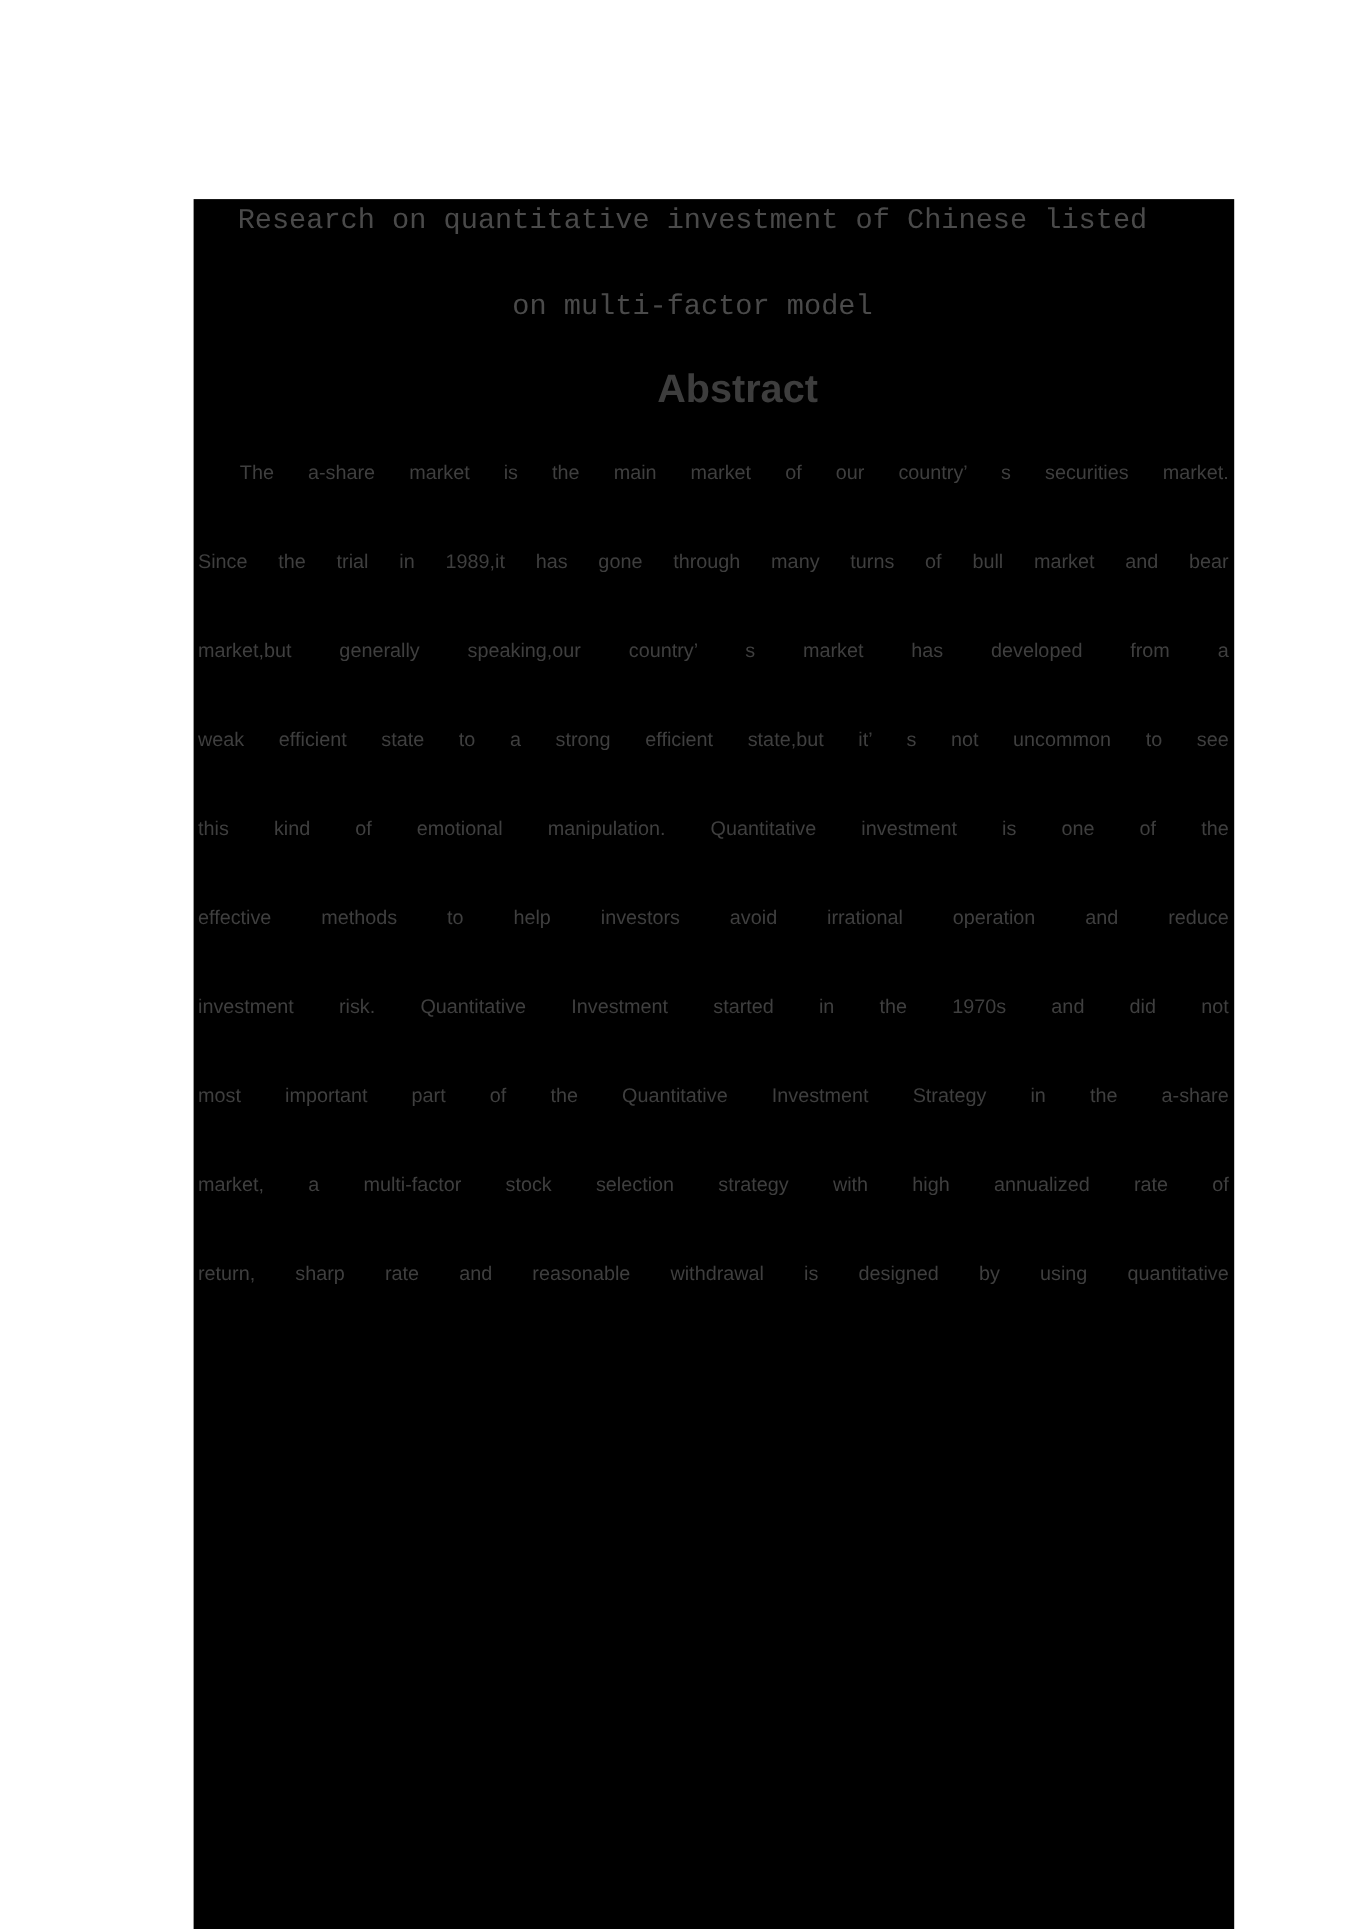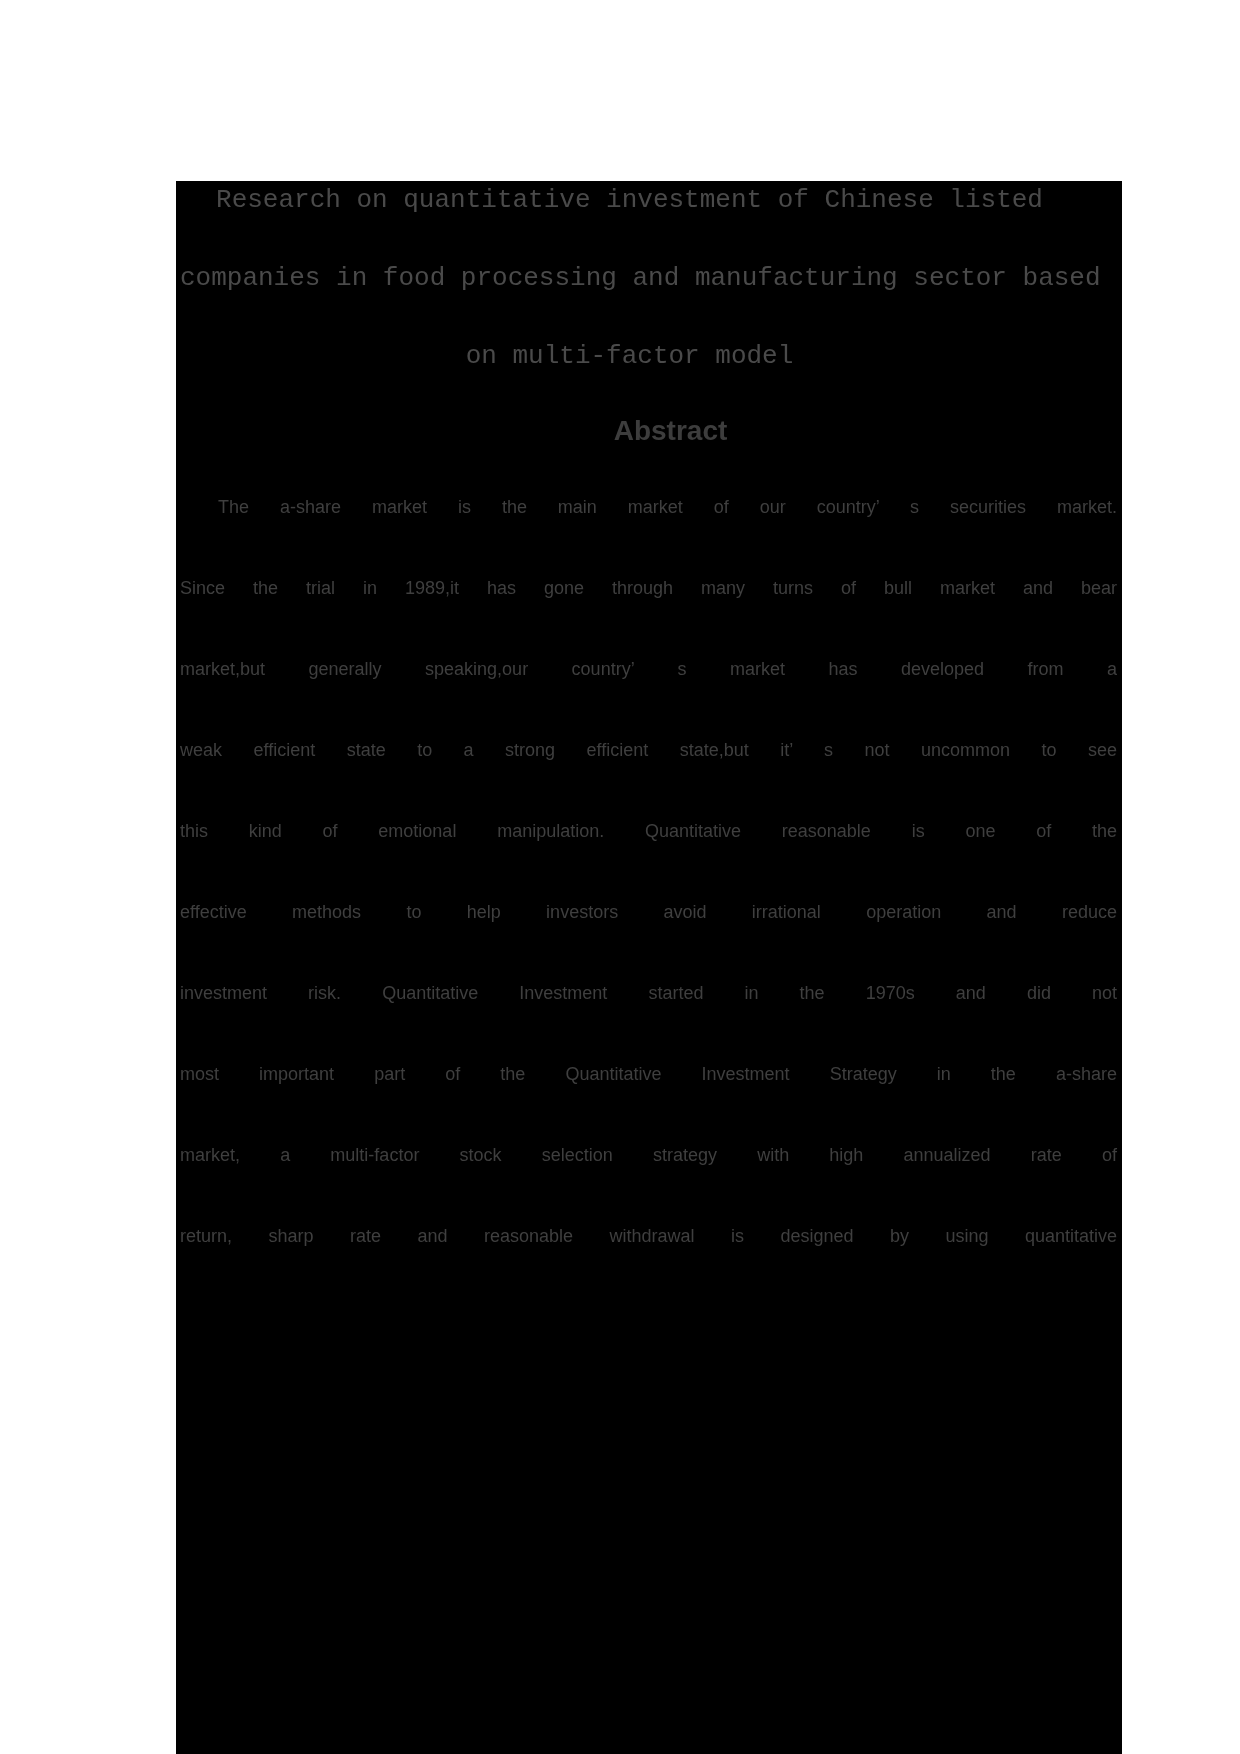--- a/index.html
+++ b/index.html
@@ -68,7 +68,6 @@
 
     <div class="title-group">
       <div>Research on quantitative investment of Chinese listed</div>
-      <div>companies in food processing and manufacturing sector based</div>
       <div>on multi-factor model</div>
     </div>
 

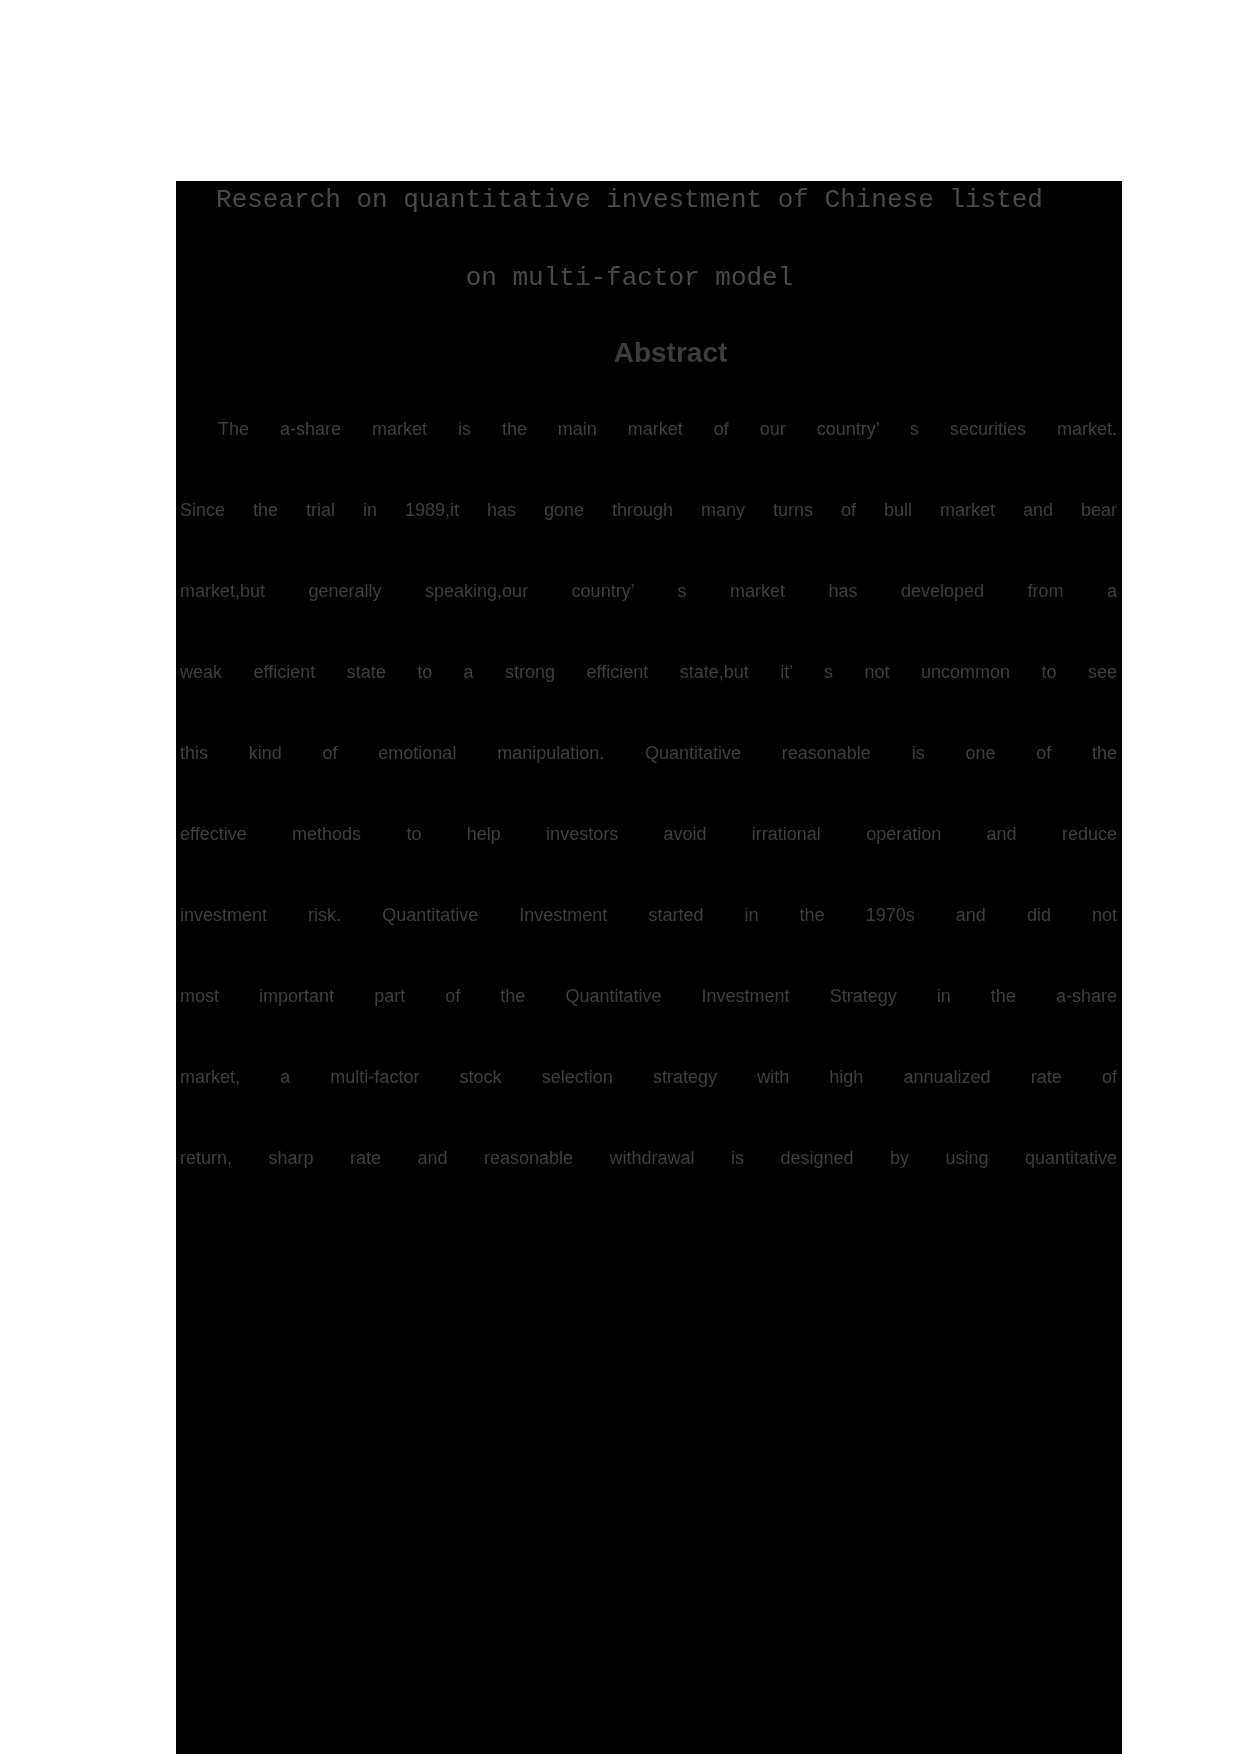--- a/index.html
+++ b/index.html
@@ -38,7 +38,7 @@
     text-align:center;
     font-family:"Liberation Sans",sans-serif;
     font-weight:bold;
-    font-size:28px;
+    font-size:36px;
     line-height:72px;
     color:#3d3d3d;
   }

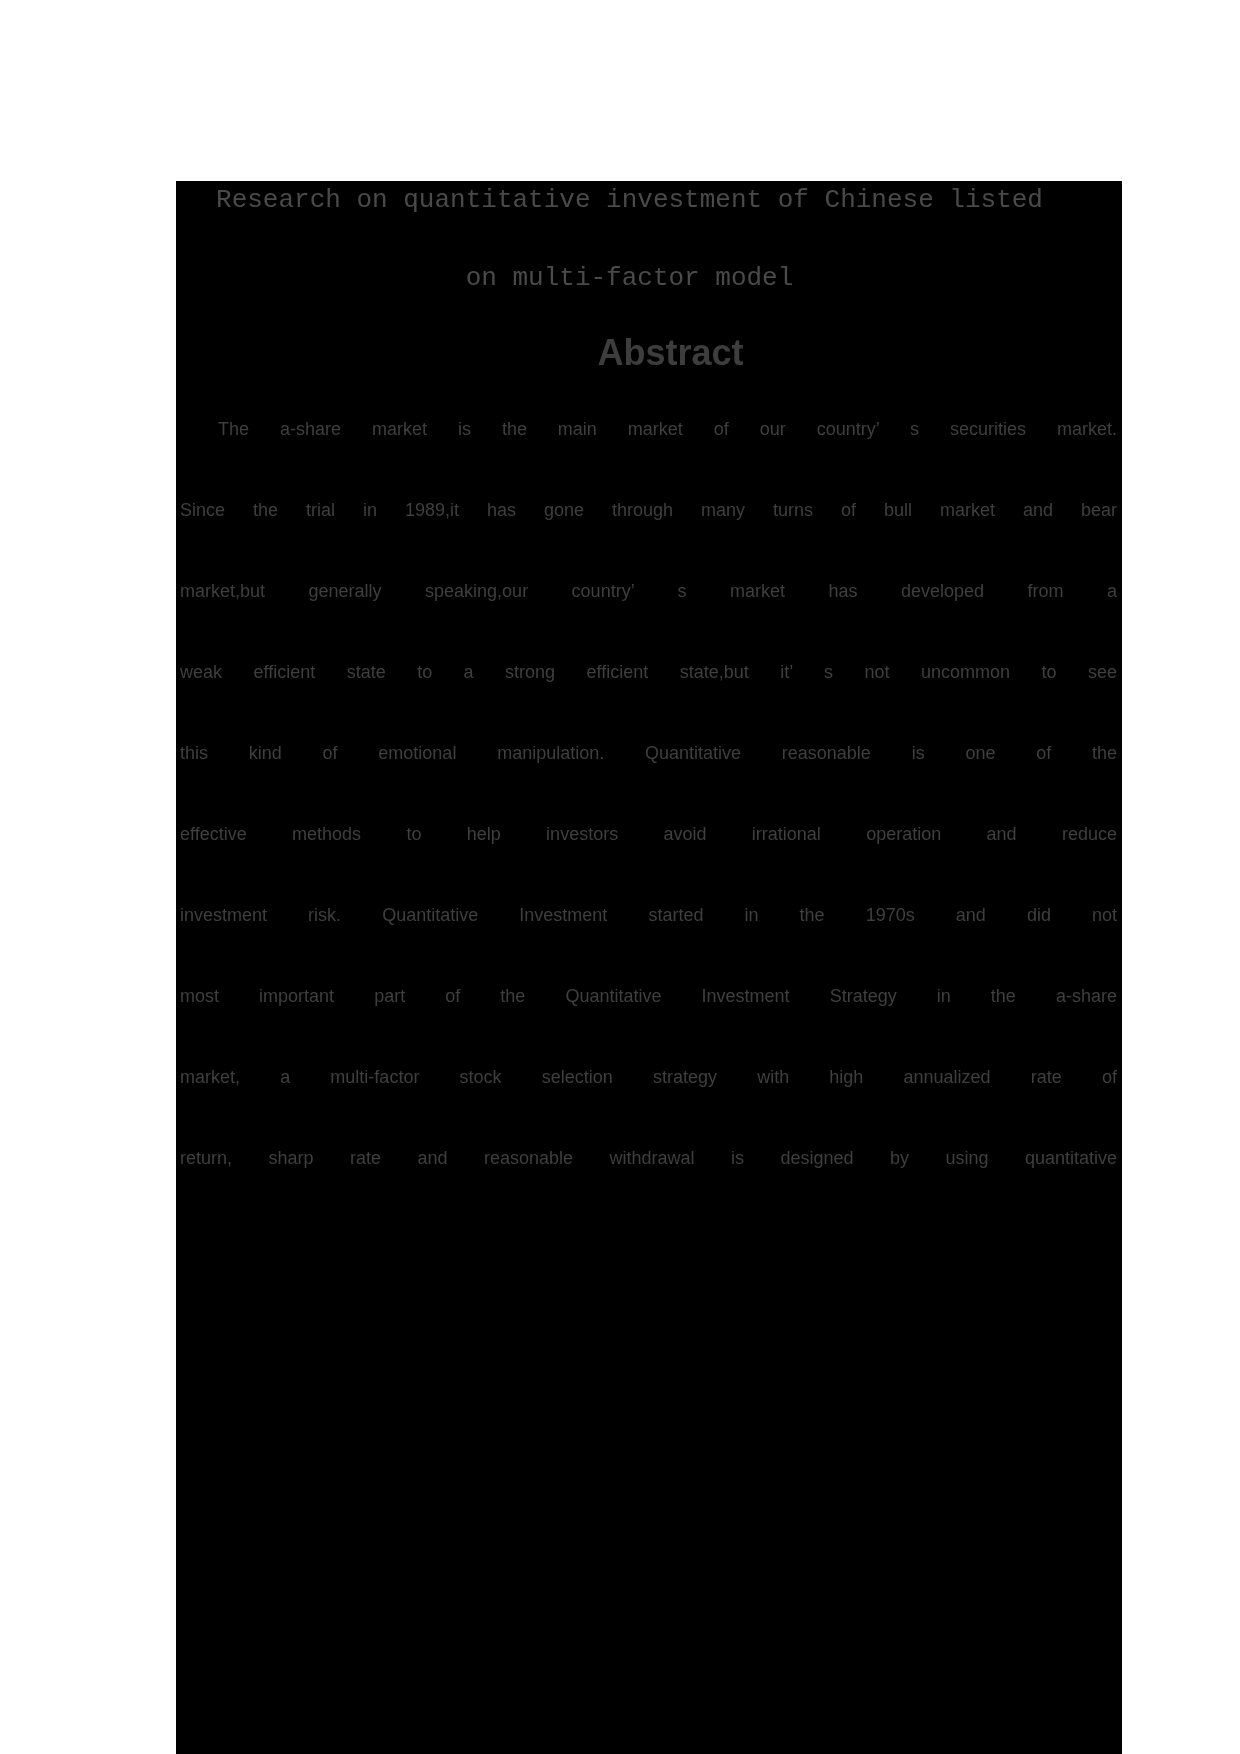--- a/index.html
+++ b/index.html
@@ -79,7 +79,7 @@
         <div class="bline">Since the trial in 1989,it has gone through many turns of bull market and bear</div>
         <div class="bline">market,but generally speaking,our country’ s market has developed from a</div>
         <div class="bline">weak efficient state to a strong efficient state,but it’ s not uncommon to see</div>
-        <div class="bline">this kind of emotional manipulation. Quantitative reasonable is one of the</div>
+        <div class="bline">this kind of emotional manipulation. Quantitative investment is one of the</div>
         <div class="bline">effective methods to help investors avoid irrational operation and reduce</div>
         <div class="bline">investment risk. Quantitative Investment started in the 1970s and did not</div>
       </div>

